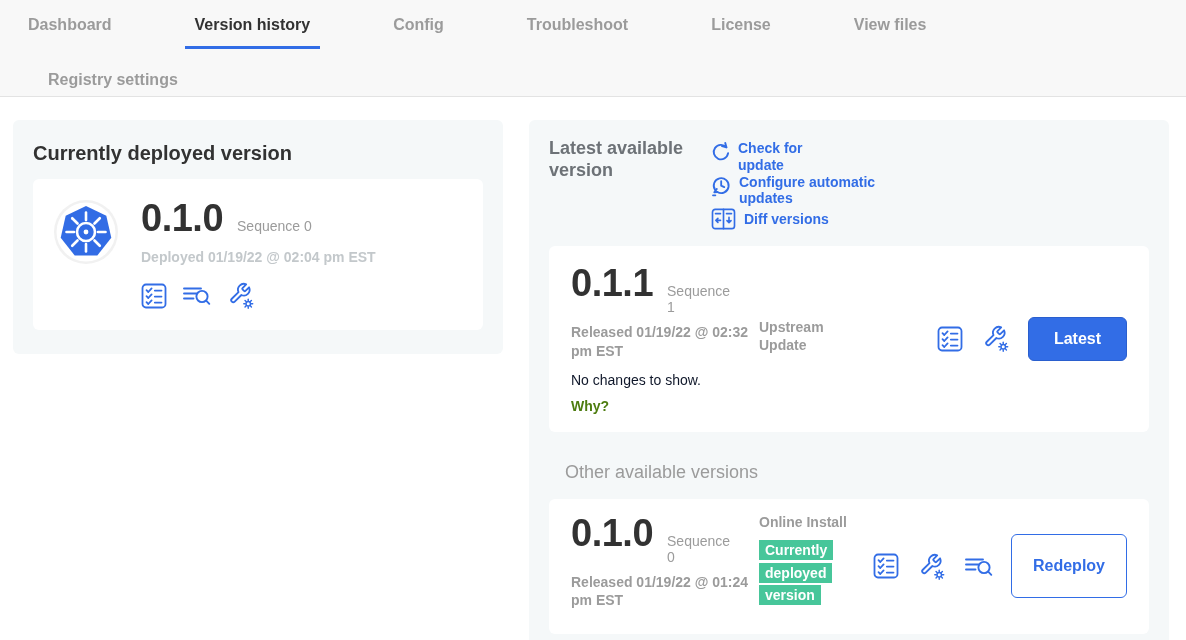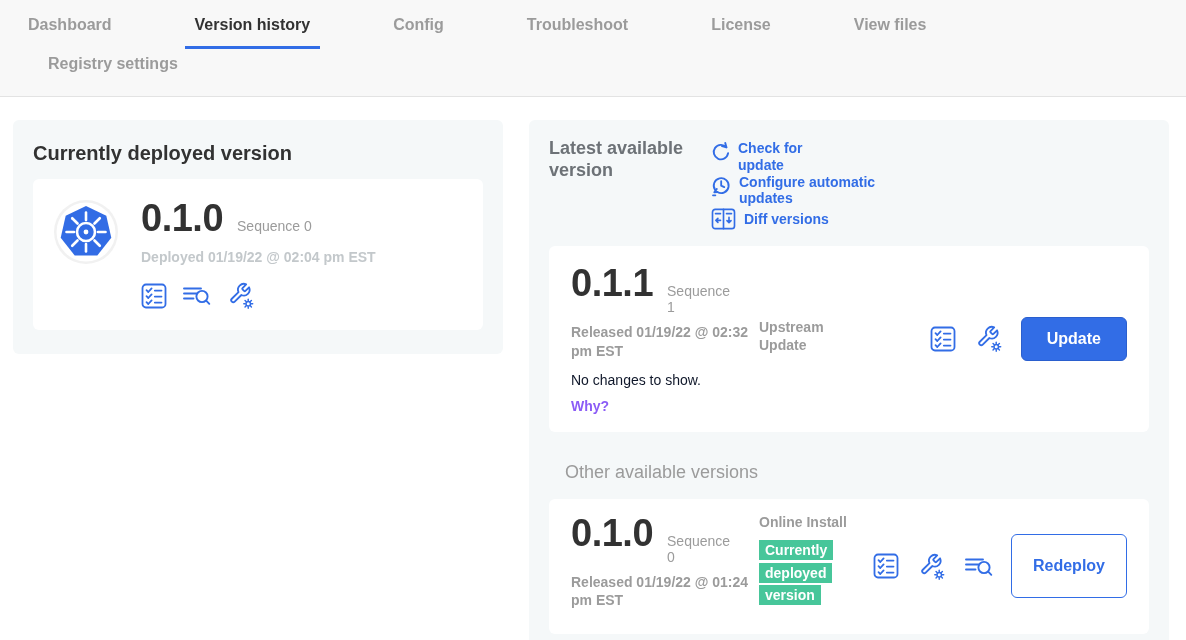--- a/index.html
+++ b/index.html
@@ -11,7 +11,7 @@
   .tab { font-size:16px; font-weight:bold; color:#9b9b9b; padding:2px 10px 12px 10px;
     margin-right:63px; cursor:pointer; white-space:nowrap; }
   .tab.active { color:#323232; border-bottom:3px solid #326de6; }
-  .tabrow2 { margin-top:4px;align-items:flex-end; }
+  .tabrow2 { margin-top:20px;align-items:flex-end; }
   .tabrow2 .tab { margin-left:20px; padding-bottom:10px; }
   
   .content { display:flex; align-items:flex-start; padding:23px 13px 0 13px;gap:9px; }

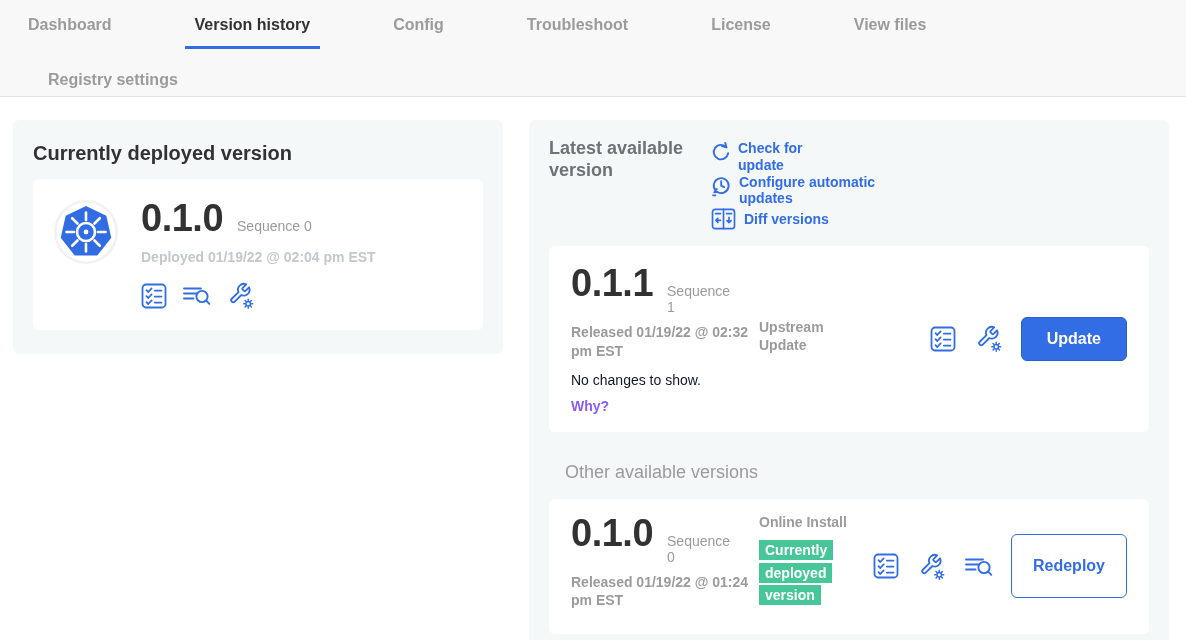--- a/index.html
+++ b/index.html
@@ -200,7 +200,7 @@
               <line x1="20.8" y1="25.7" x2="19.7" y2="26.8"></line>
           </g>
         </svg>
-        <button class="btn btn-primary">Update</button>
+        <button class="btn btn-primary">Latest</button>
       </div>
     </div>
 

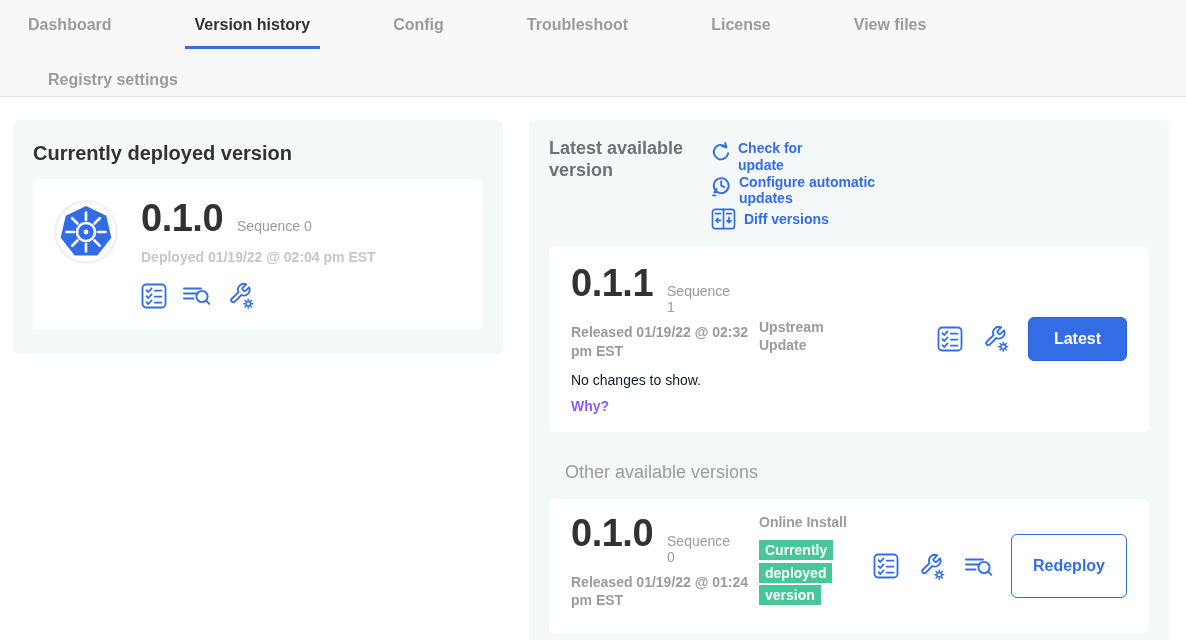--- a/index.html
+++ b/index.html
@@ -44,7 +44,7 @@
   .vc-col2 { width:100px; flex:0 0 100px; font-size:14px; font-weight:bold; color:#9b9b9b; line-height:1.3; }
   .vc-col2.pushed { margin-top:55px; }
   .changes-note { font-size:14px; color:#0f172a; margin-top:12px; }
-  .why-link { font-size:14px; font-weight:bold; color:#8b5cf6; margin-top:10px; cursor:pointer; }
+  .why-link { font-size:14px; font-weight:bold; color:#4d7c0f; margin-top:10px; cursor:pointer; }
   .vc-col3 { margin-left:auto; align-self:center; display:flex; align-items:center; gap:18px; }
   .btn { font-size:16px; font-weight:bold; border-radius:6px; cursor:pointer; font-family:"Liberation Sans",sans-serif; }
   .btn-primary { background:#326de6; color:#fff; border:1px solid #2a5fce; padding:12px 25px; }

